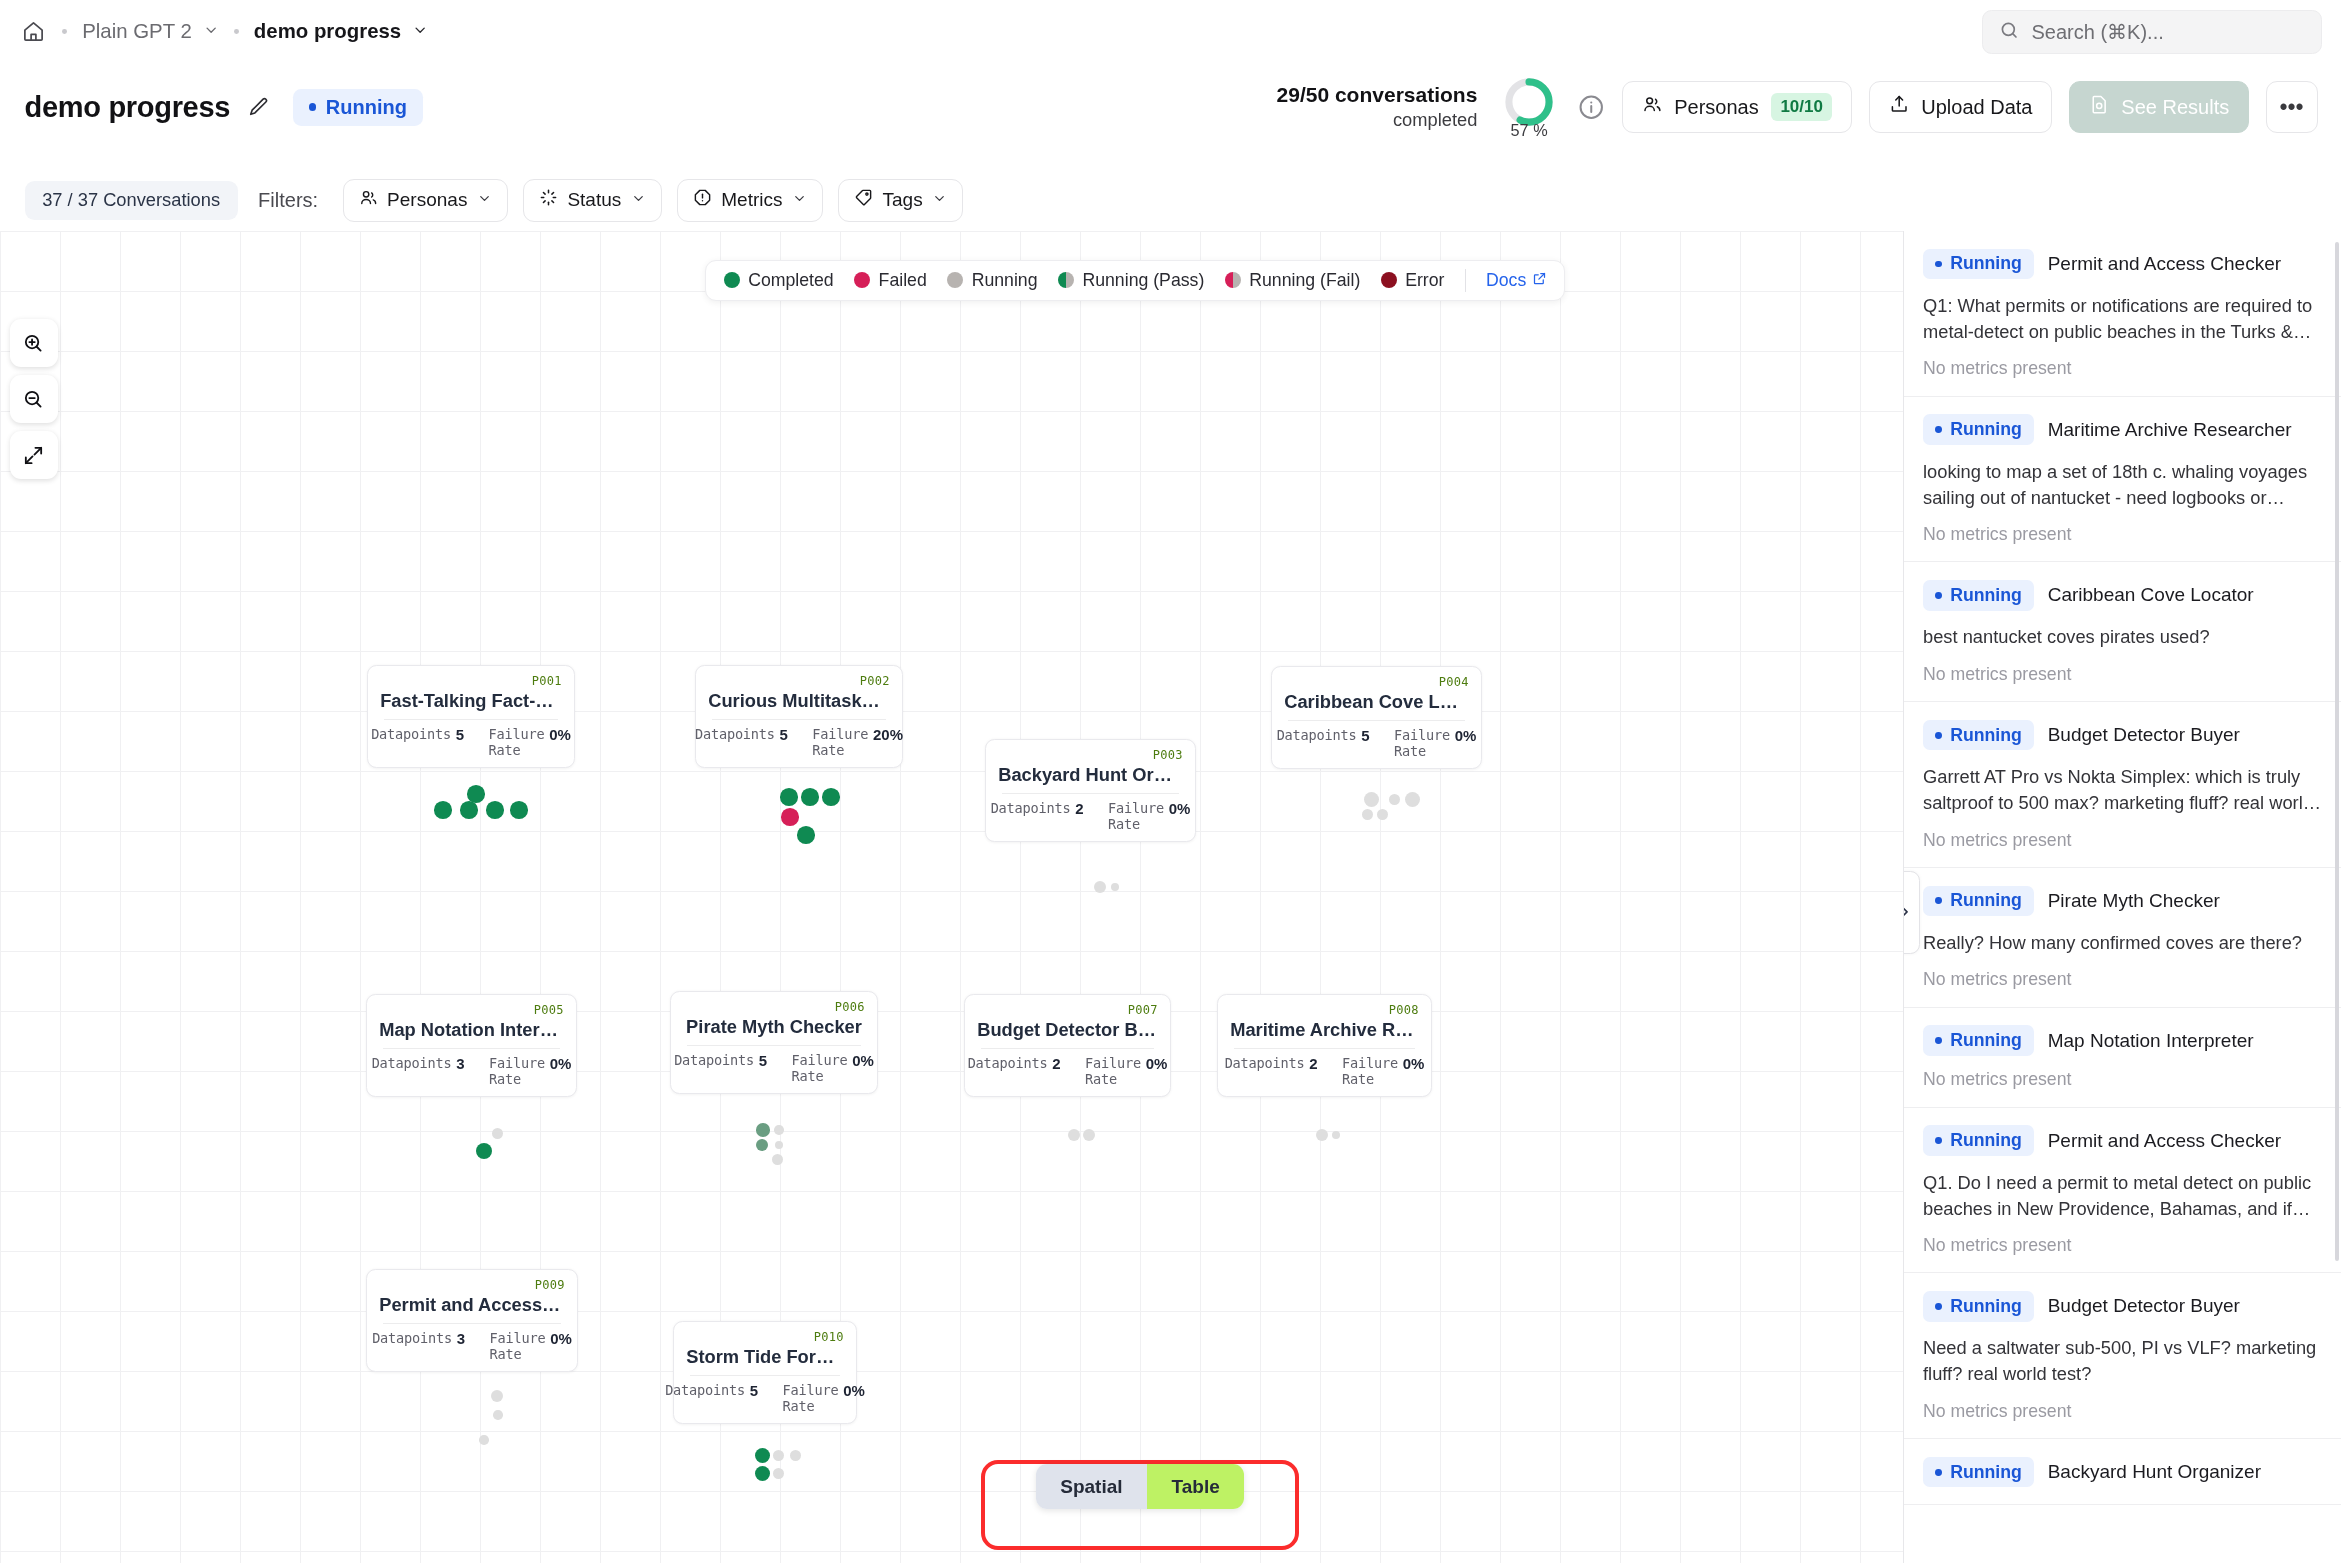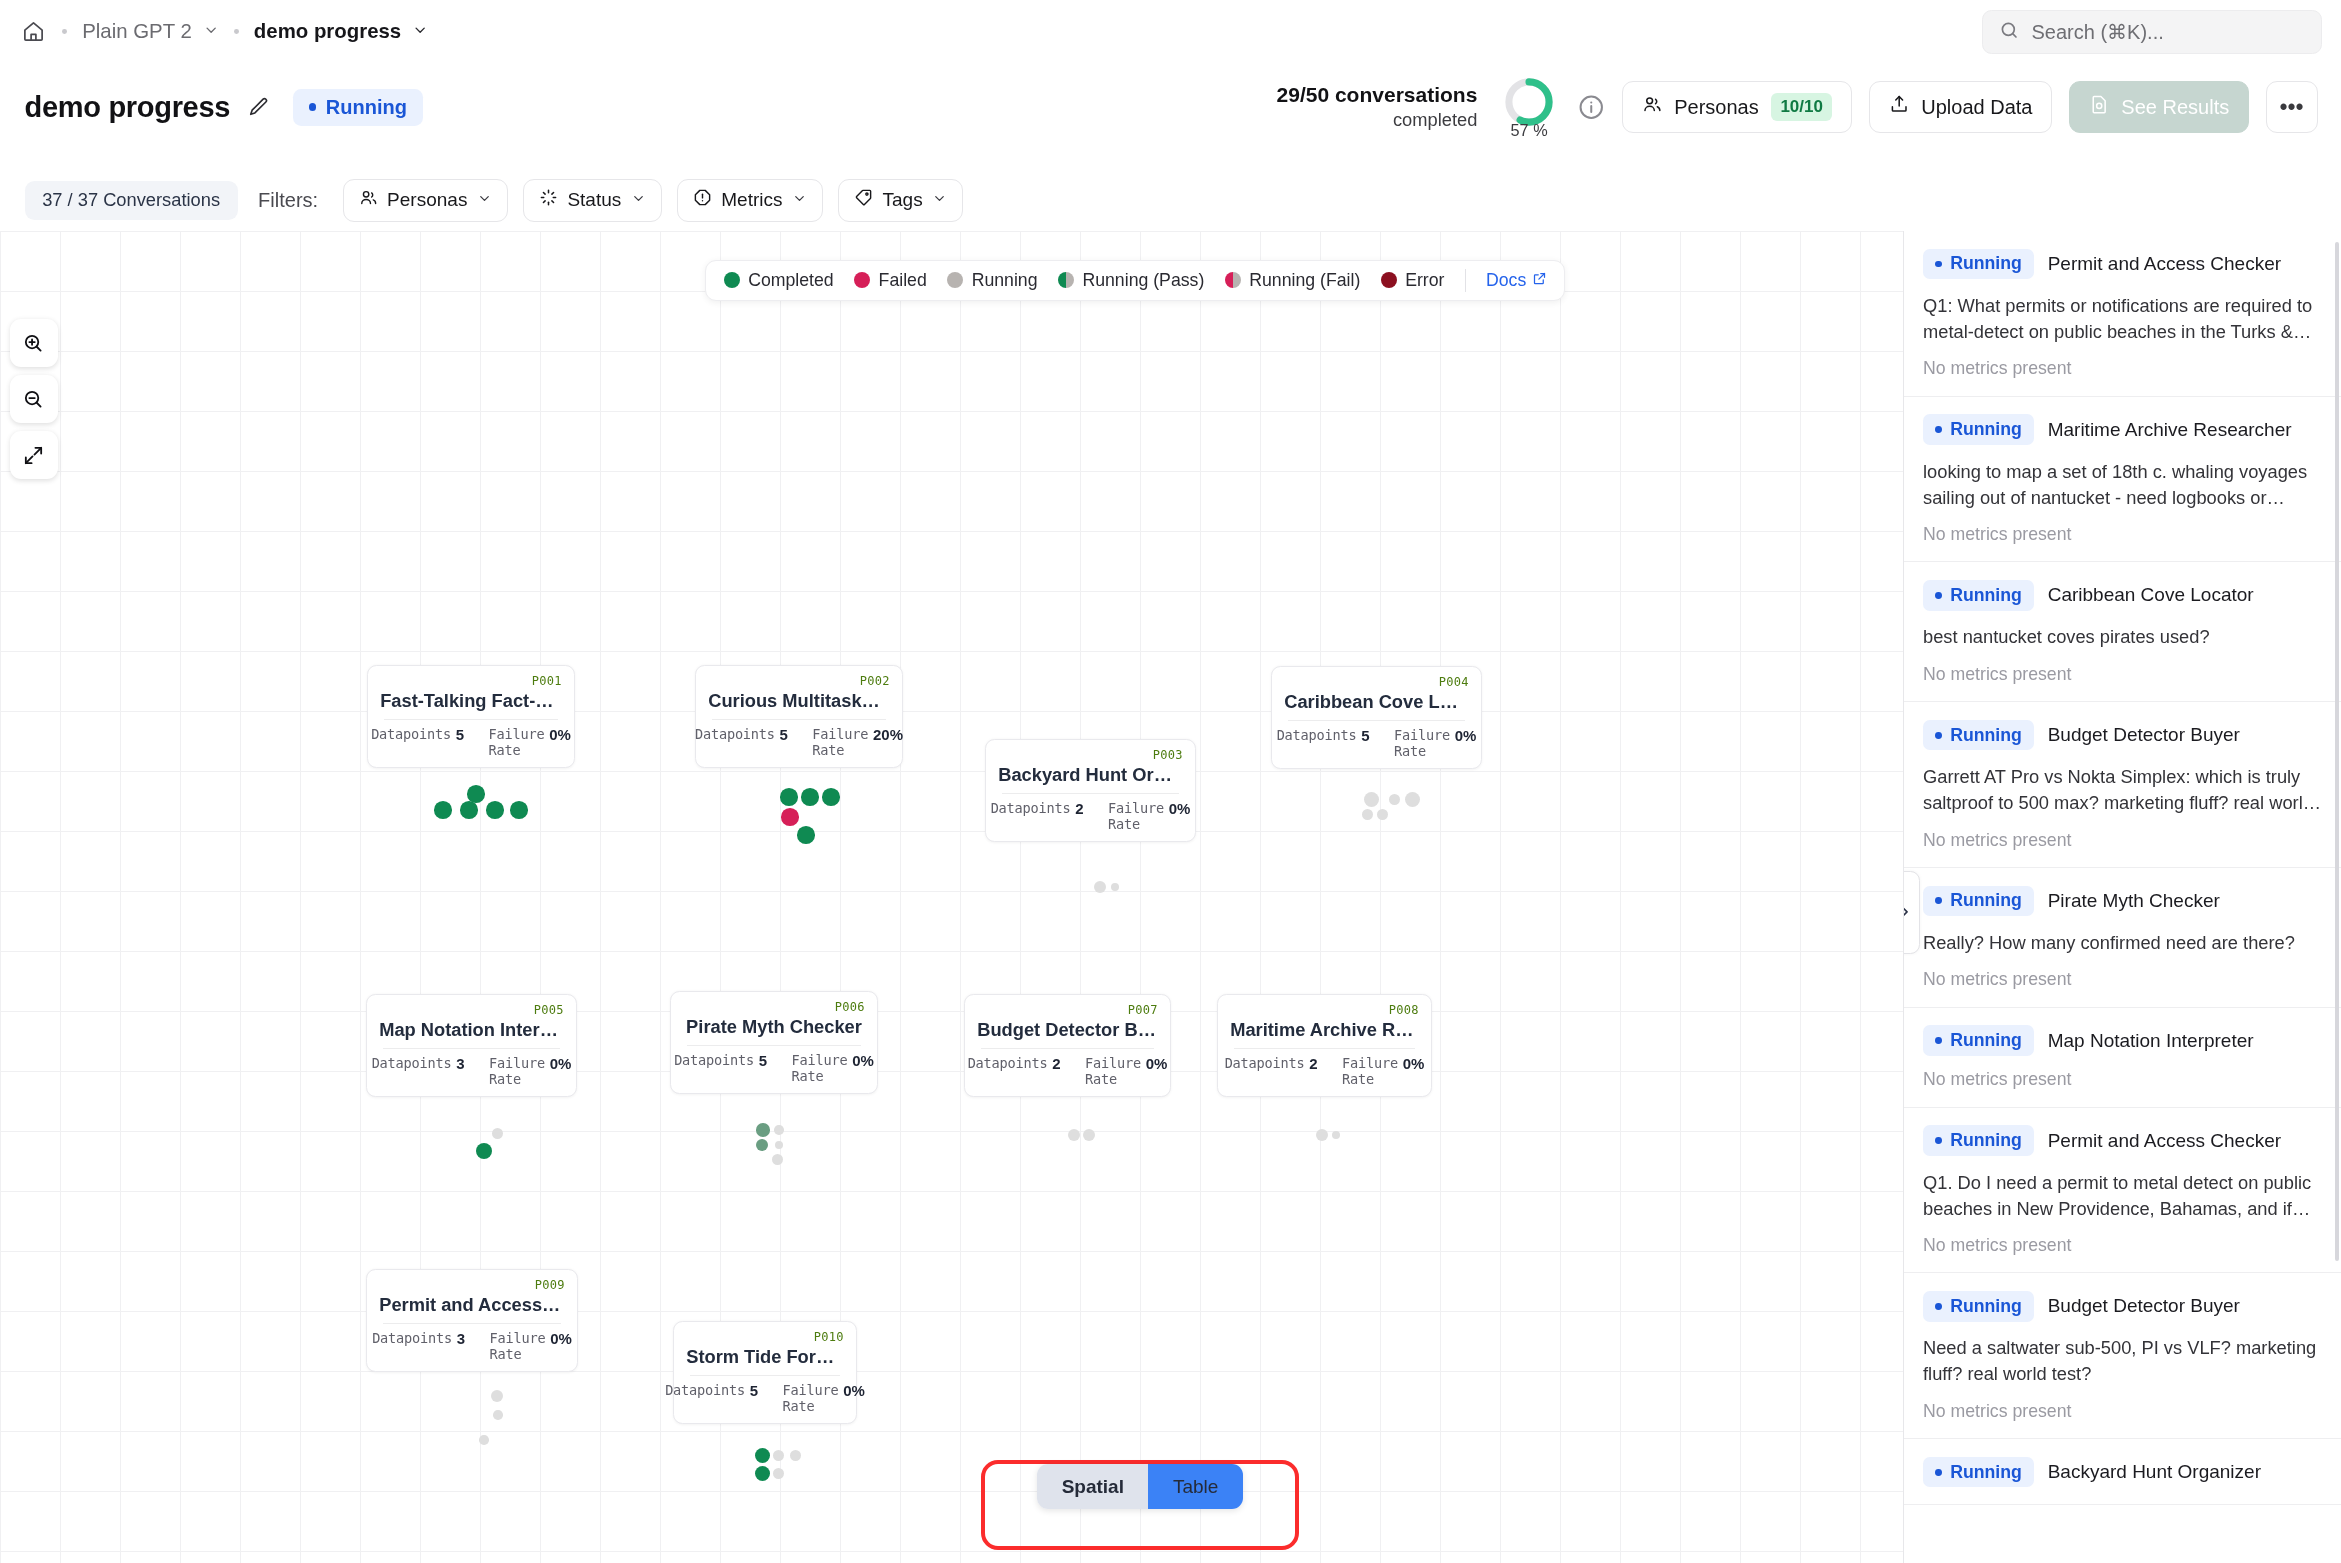--- a/index.html
+++ b/index.html
@@ -655,7 +655,7 @@
             </span>
             <span class="sname">Pirate Myth Checker</span>
           </div>
-          <div class="sbody">Really? How many confirmed need are there?</div>
+          <div class="sbody">Really? How many confirmed coves are there?</div>
           <div class="smeta">No metrics present</div>
         </div>
         <div class="sitem">

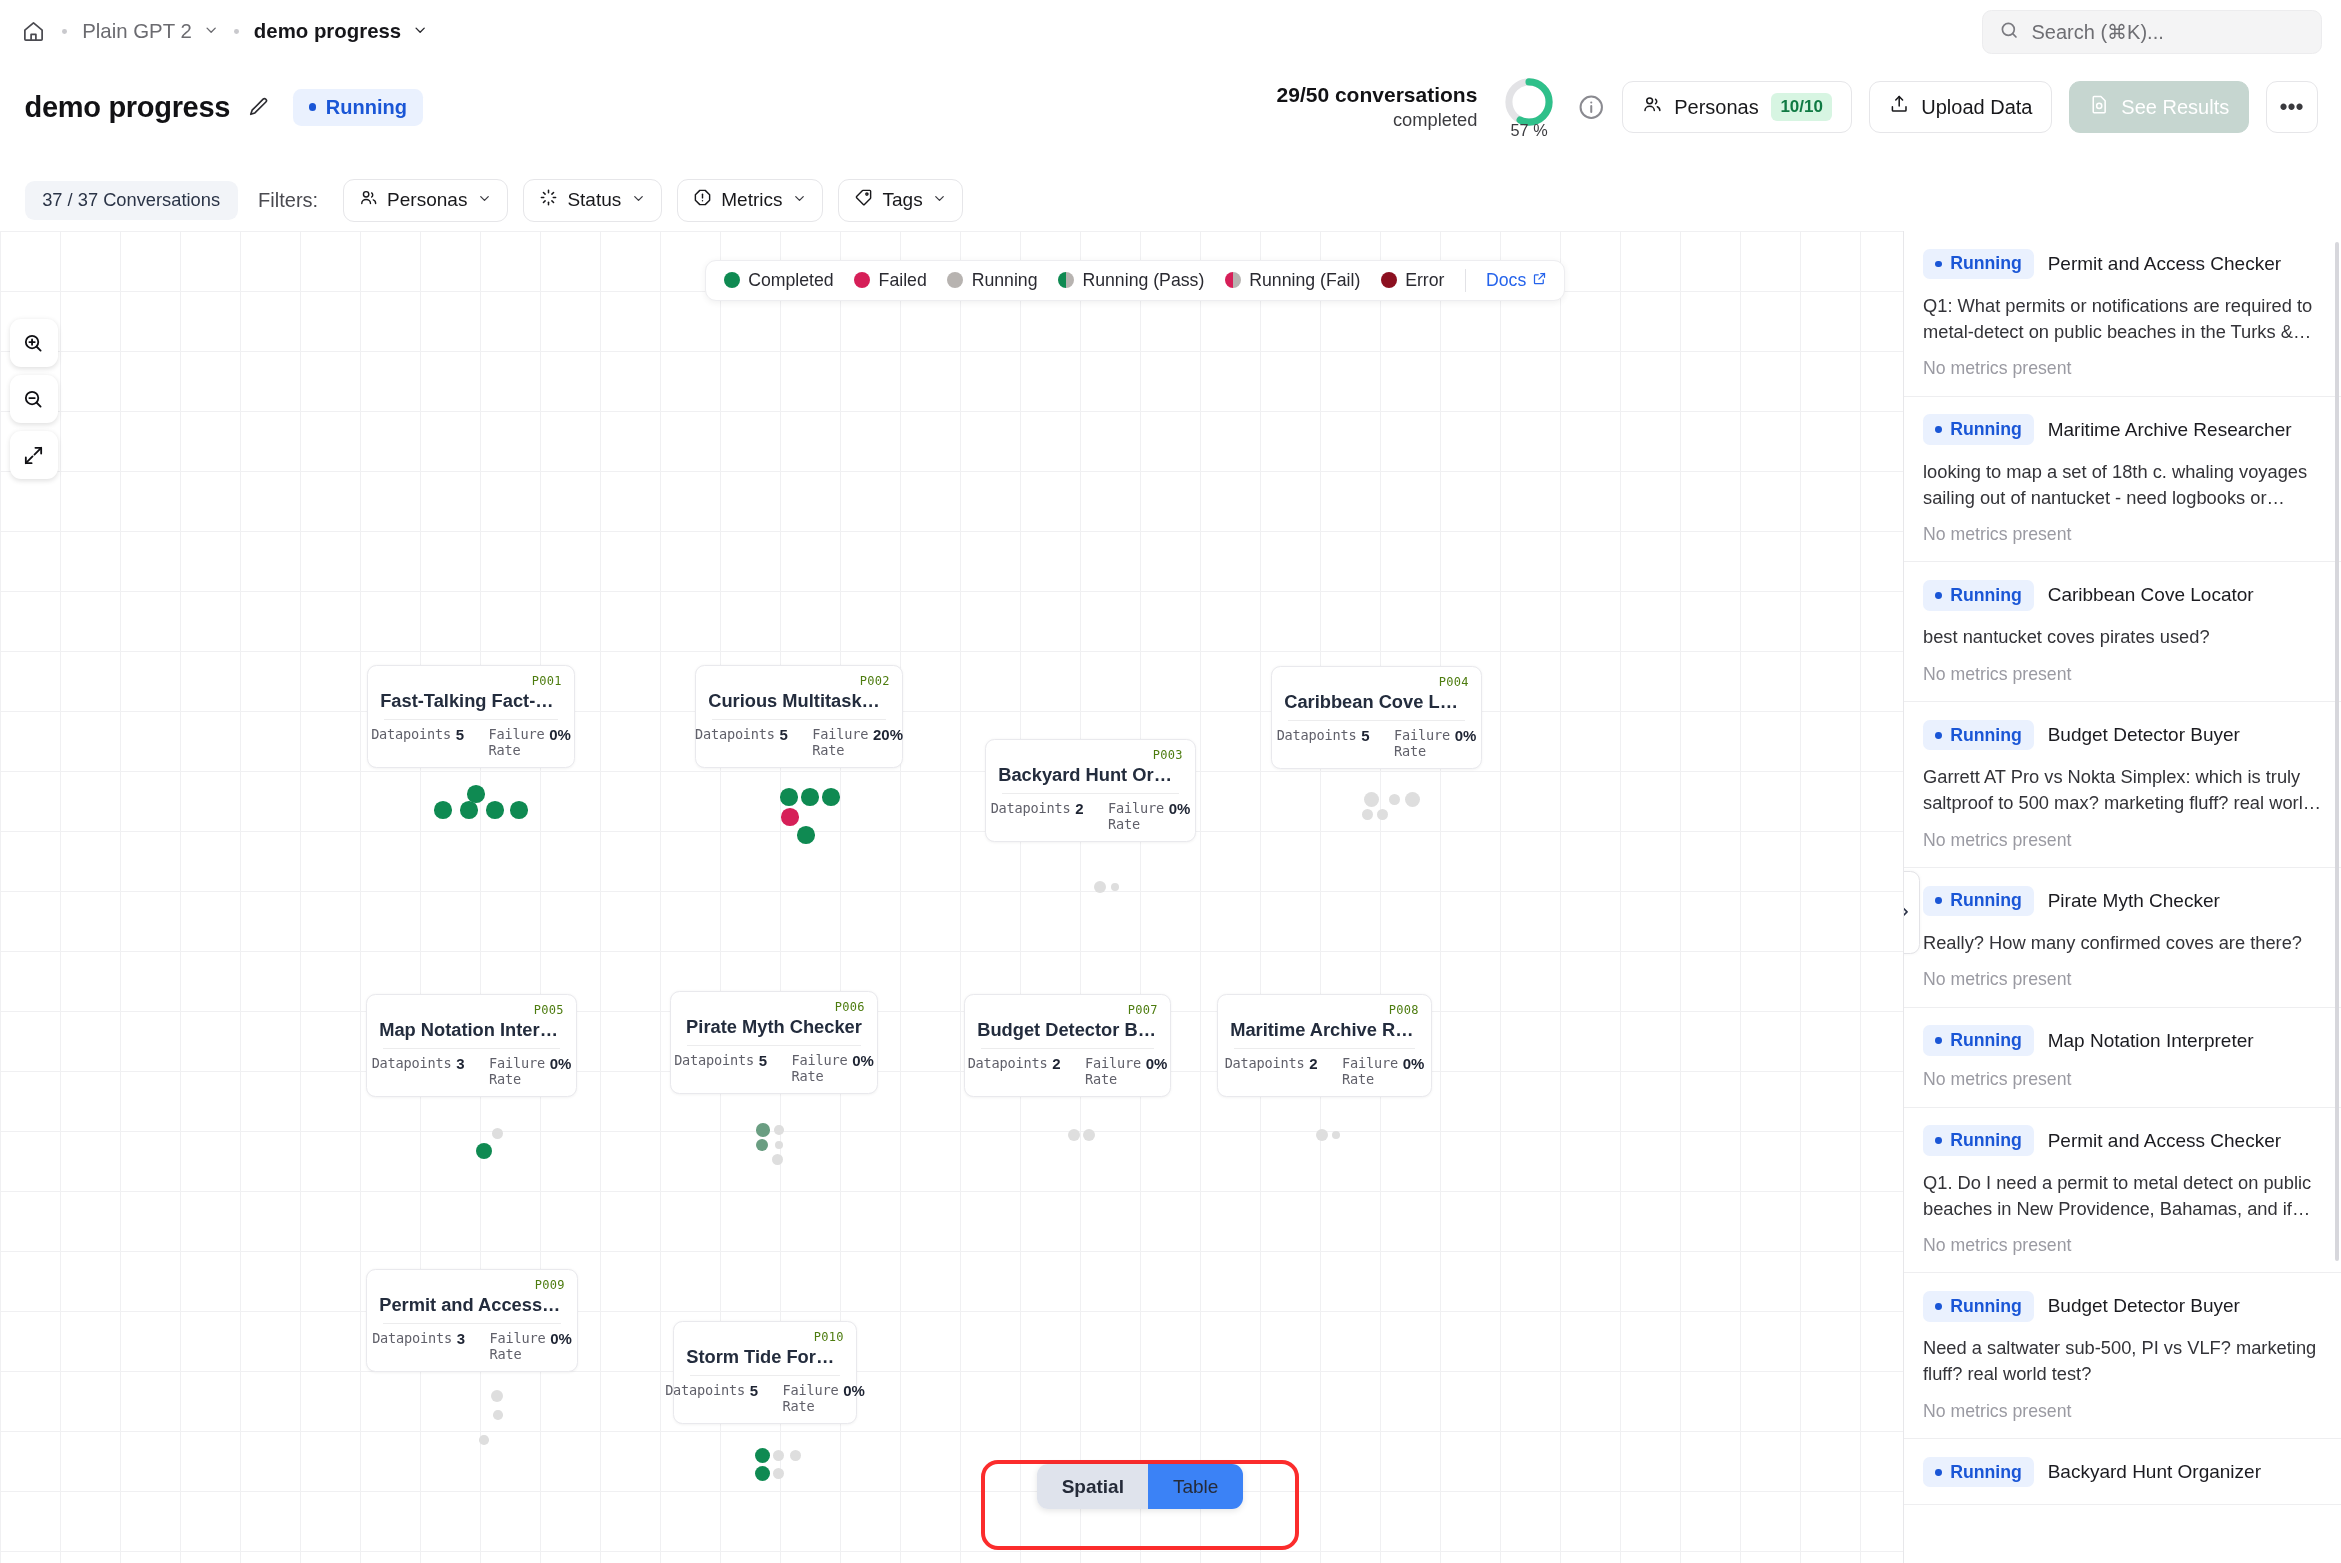--- a/index.html
+++ b/index.html
@@ -148,7 +148,7 @@
   .toggle .tg { padding: 0 24.5px; display:flex; align-items:center; font-size: 19px;
                 font-weight: 700; color: #252b39; }
   .toggle .tg.on { background: #dfe3ec; }
-  .toggle .tg.off { background: #3b82f6; font-weight: 400; }
+  .toggle .tg.off { background: #bef264; font-weight: 700; }
 
   
   .sidebar {

